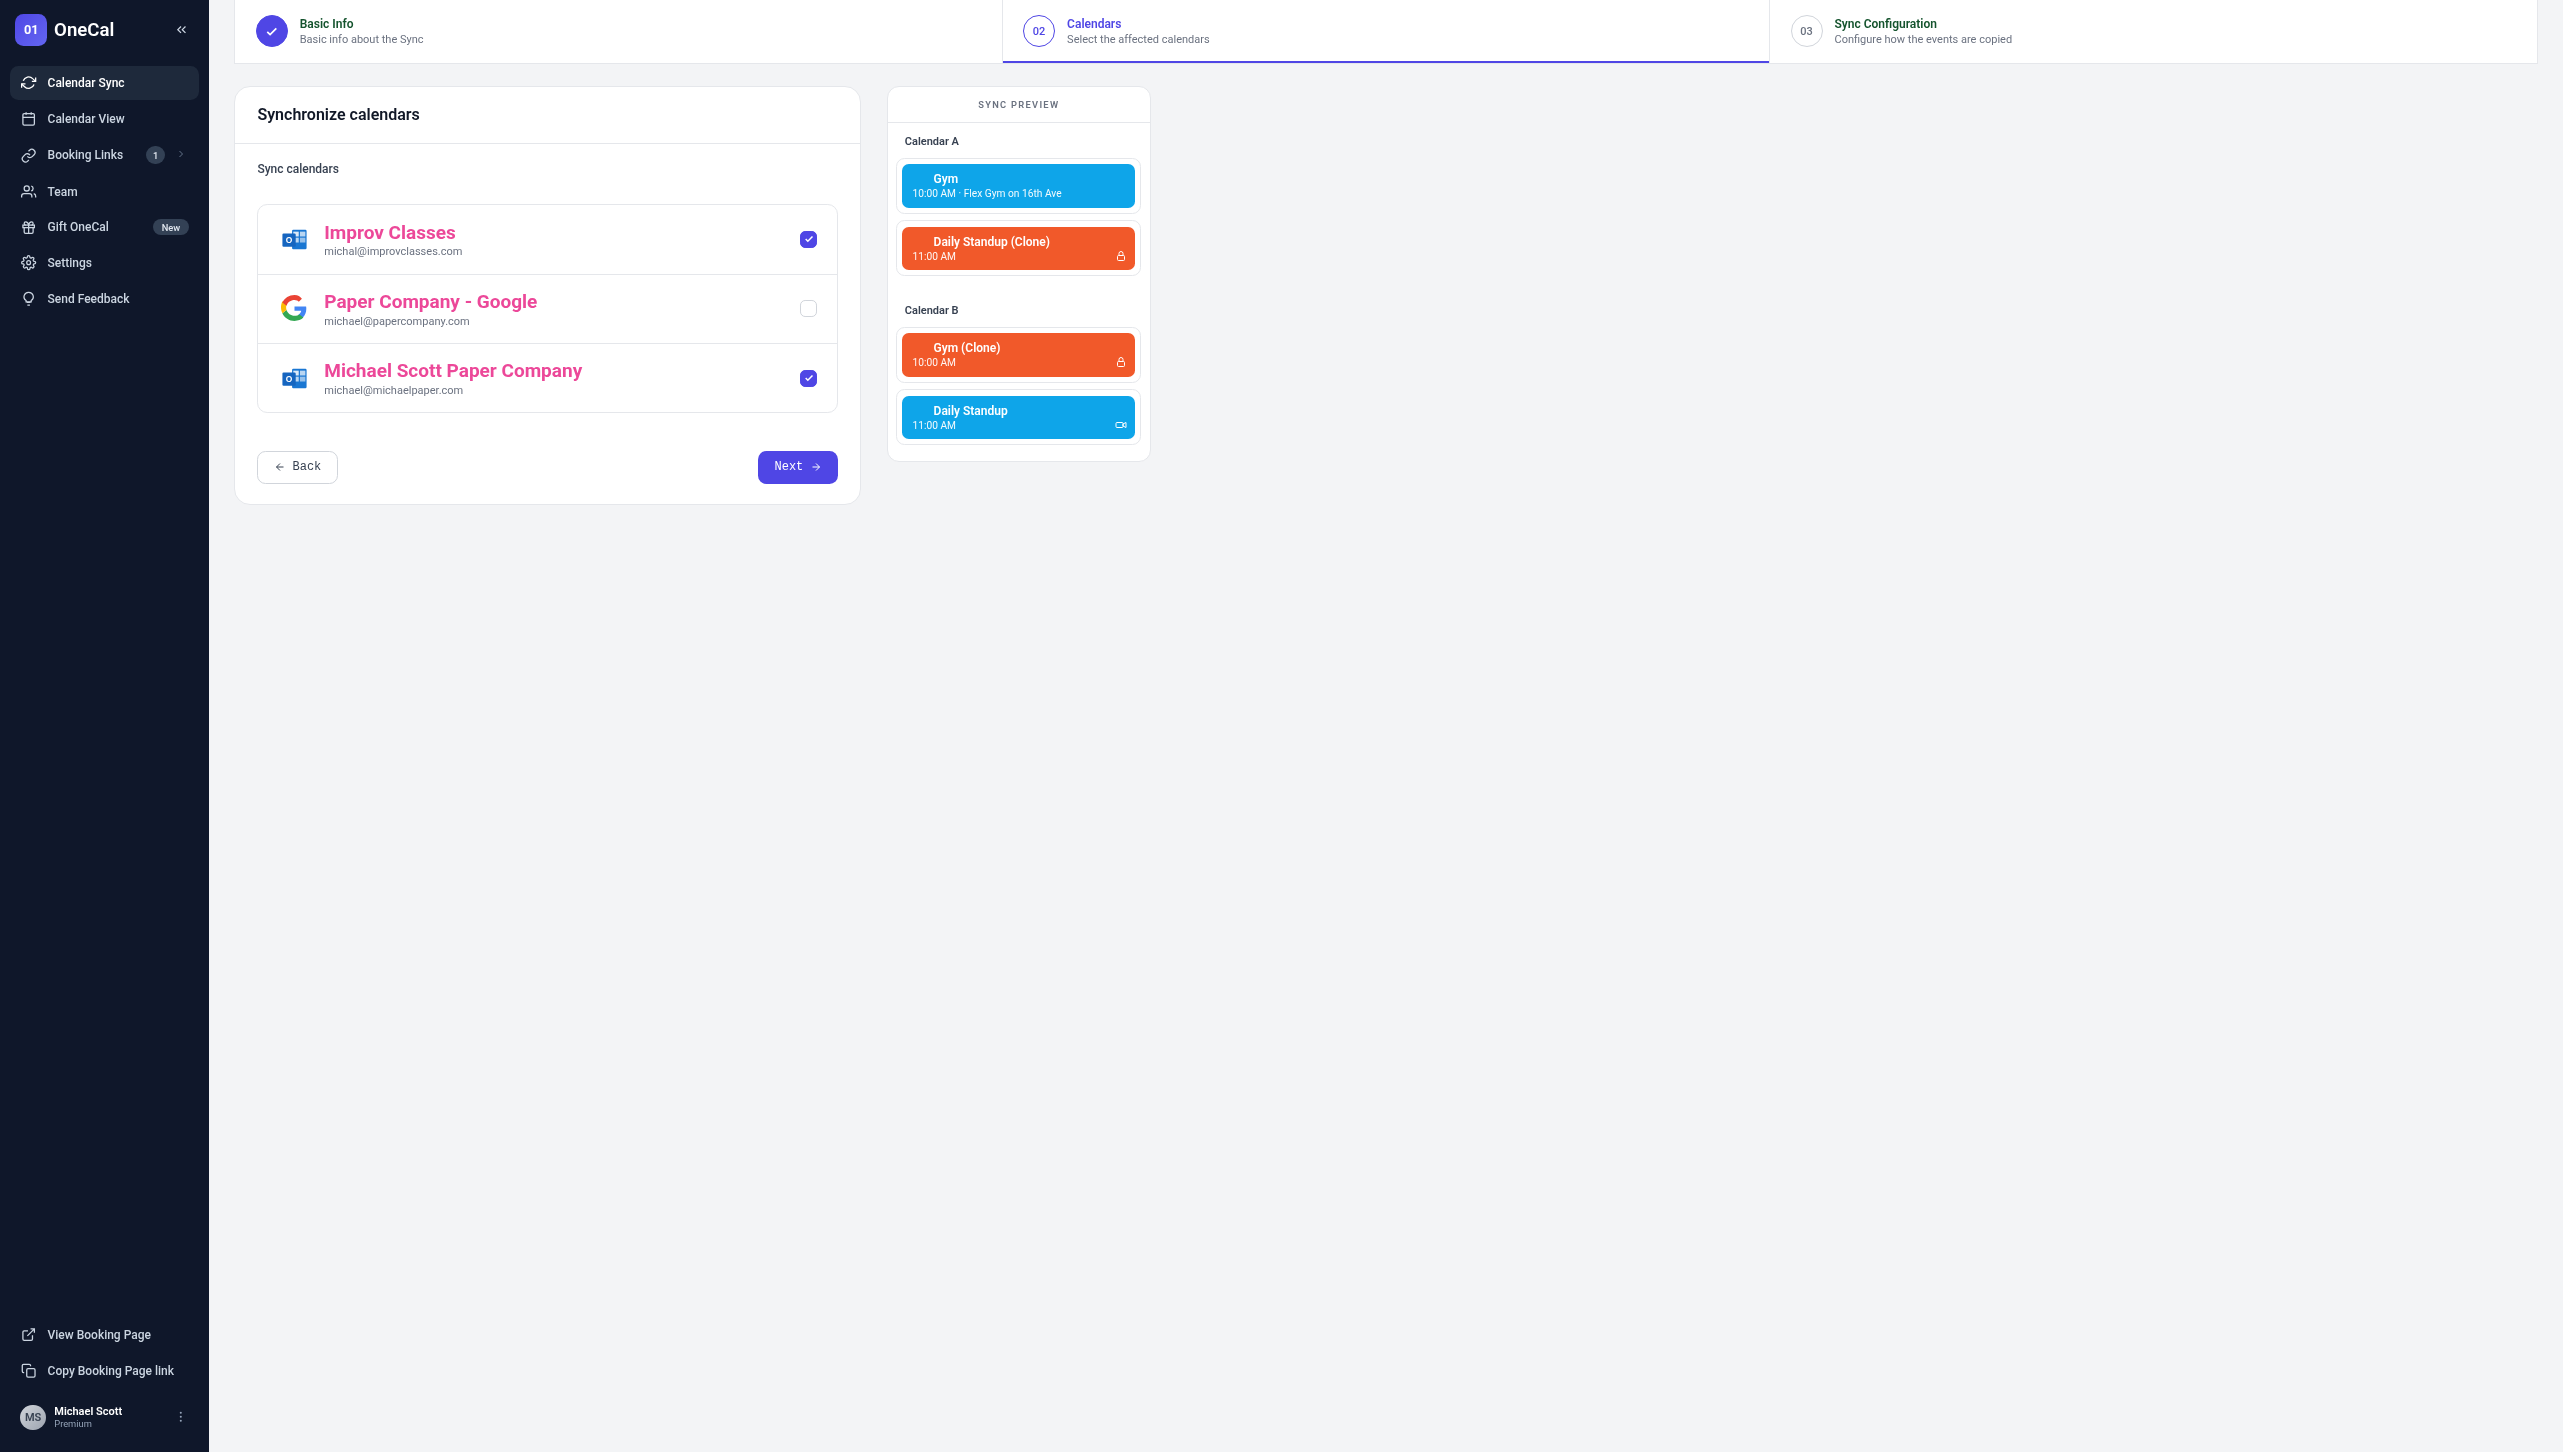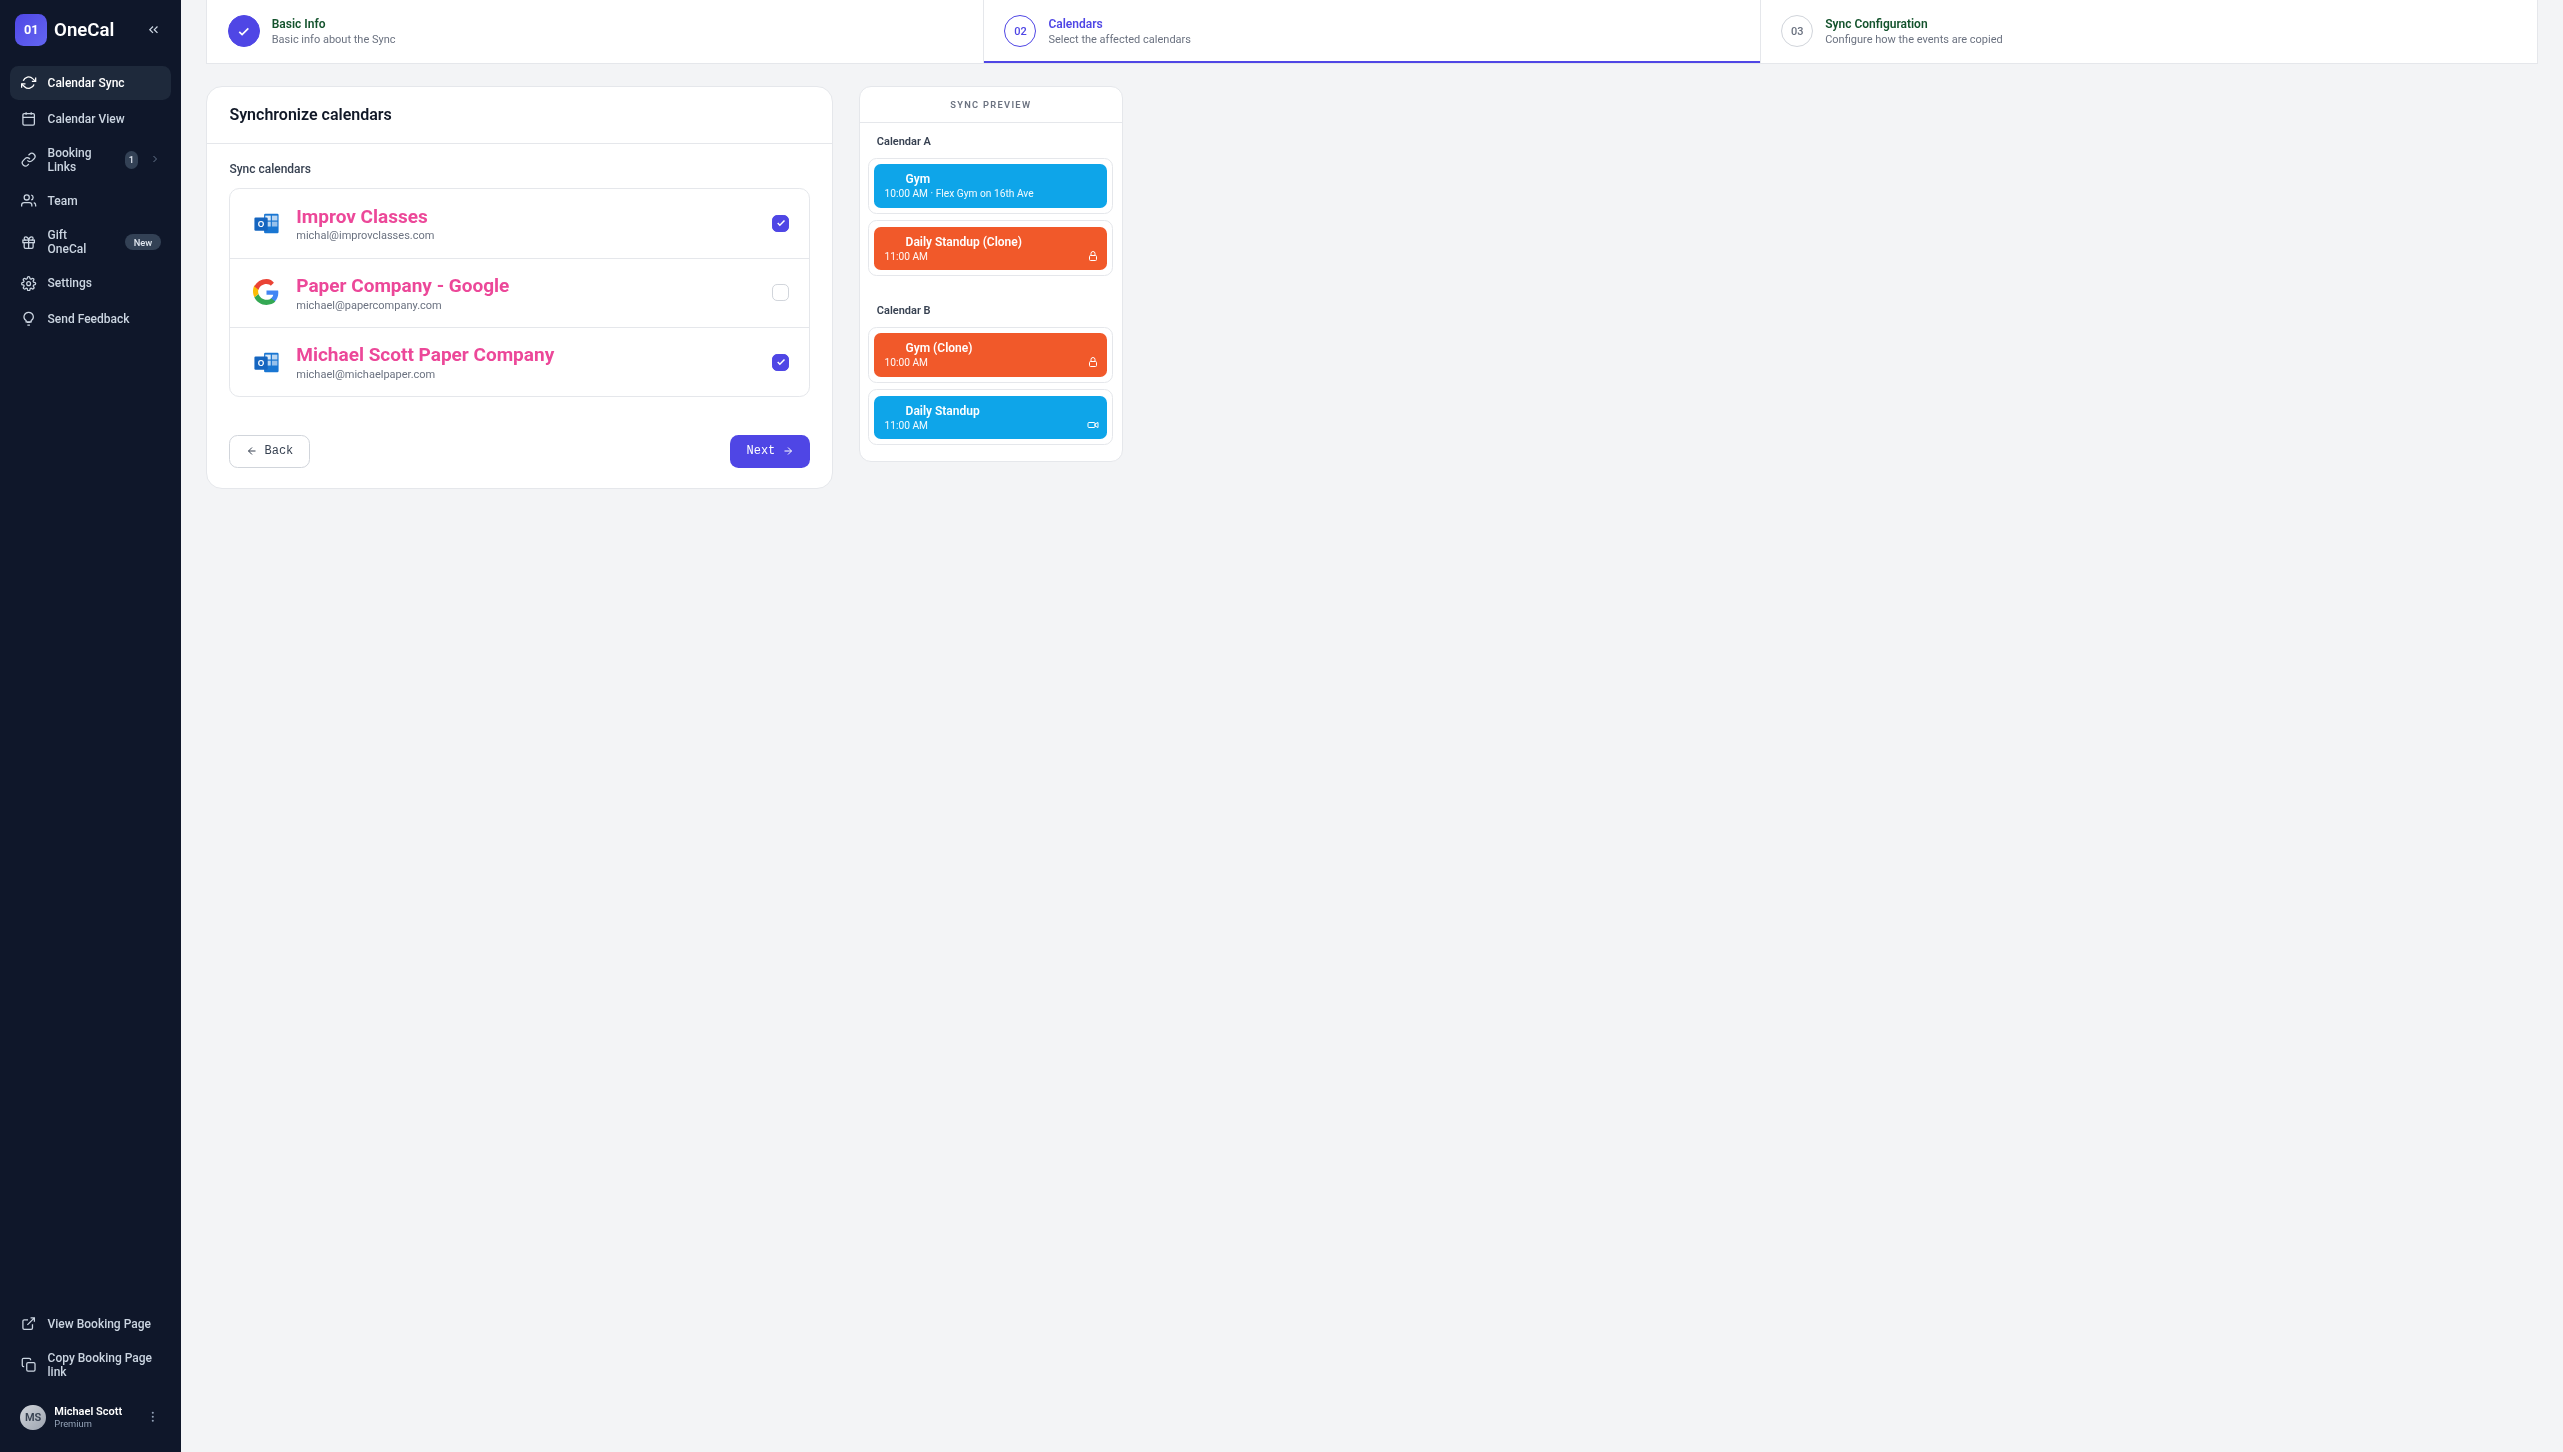--- a/index.html
+++ b/index.html
@@ -13,7 +13,7 @@
     }
     
     .sidebar {
-      width: 181px;
+      width: 209px;
       background: #0f172a;
       color: #e5e7eb;
       display: flex;

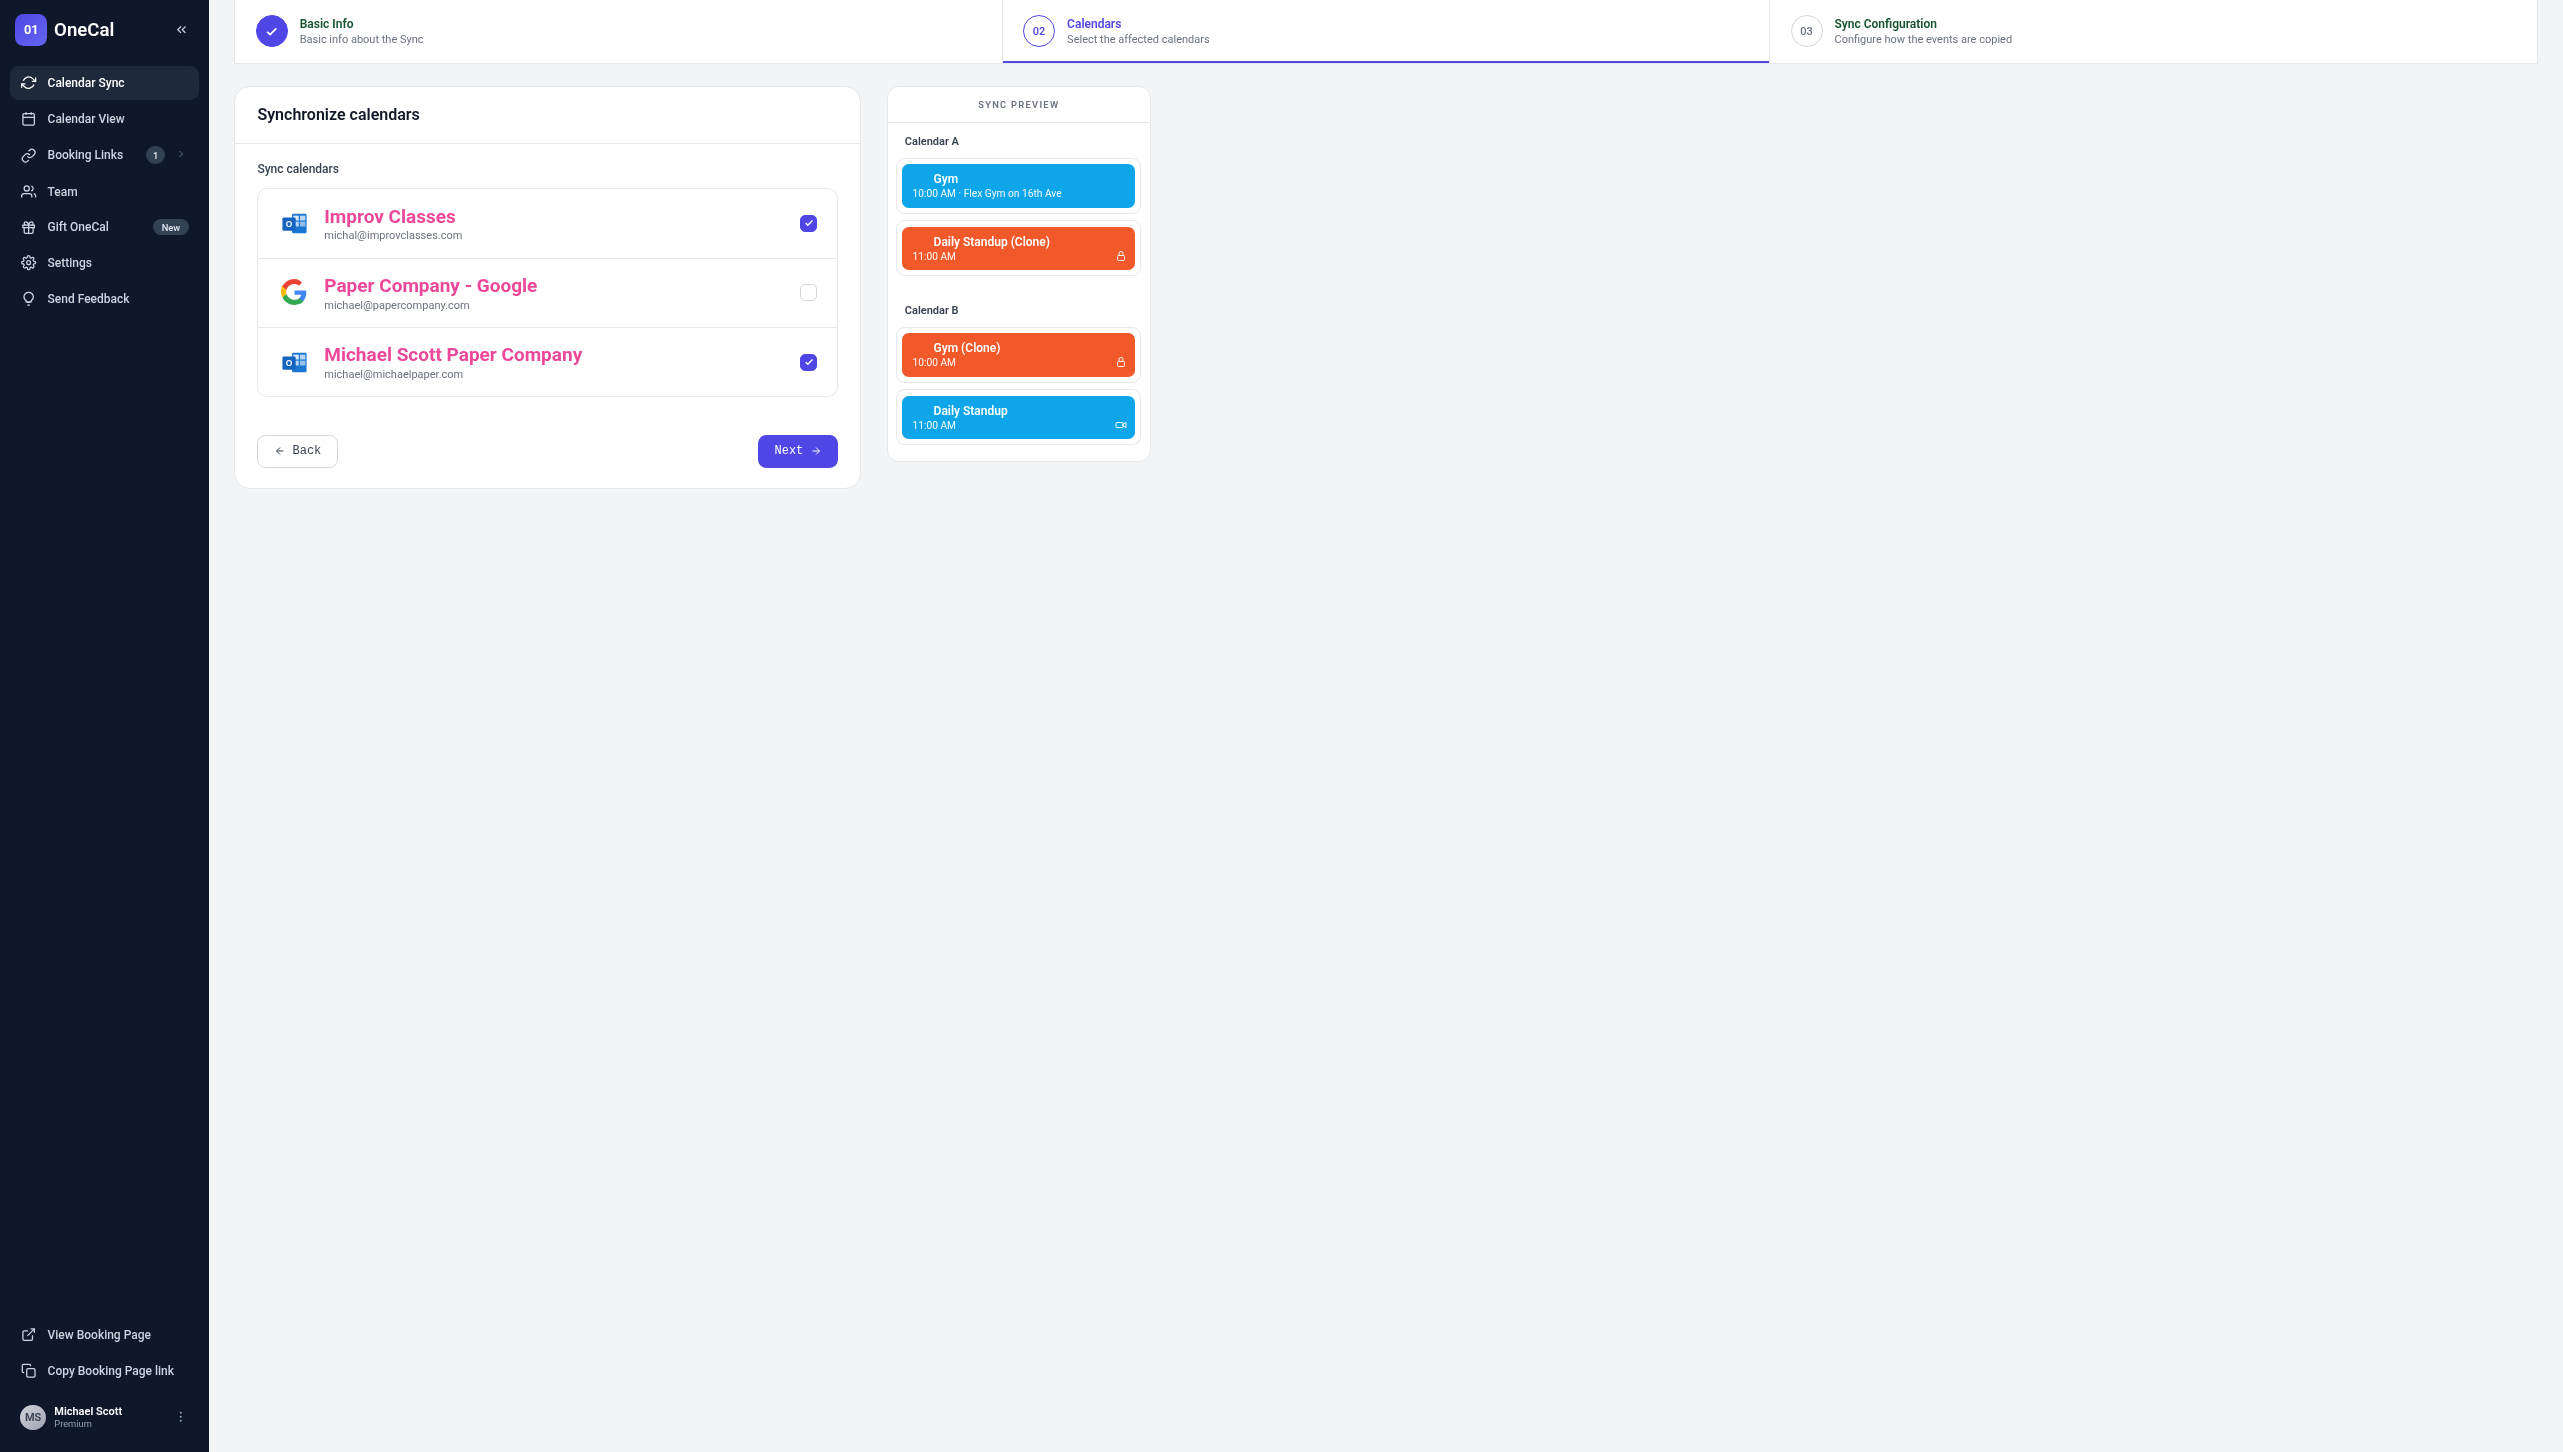--- a/index.html
+++ b/index.html
@@ -120,7 +120,7 @@
     .card-header { padding:18.6px 22px; border-bottom:0.8px solid #e5e7eb;}
     .card-title { font-size:16px; font-weight:600;}
     .card-body { padding: 18.6px 22px 22px;}
-    .section-label { font-size:12px; font-weight:500; color:#374151; margin-bottom:12px;}
+    .section-label { font-size:12px; font-weight:500; color:#374151; margin-bottom:28px;}
 
     .cal-list { border:0.8px solid #e5e7eb; border-radius:10.2px; overflow:hidden;}
     .cal-row {

